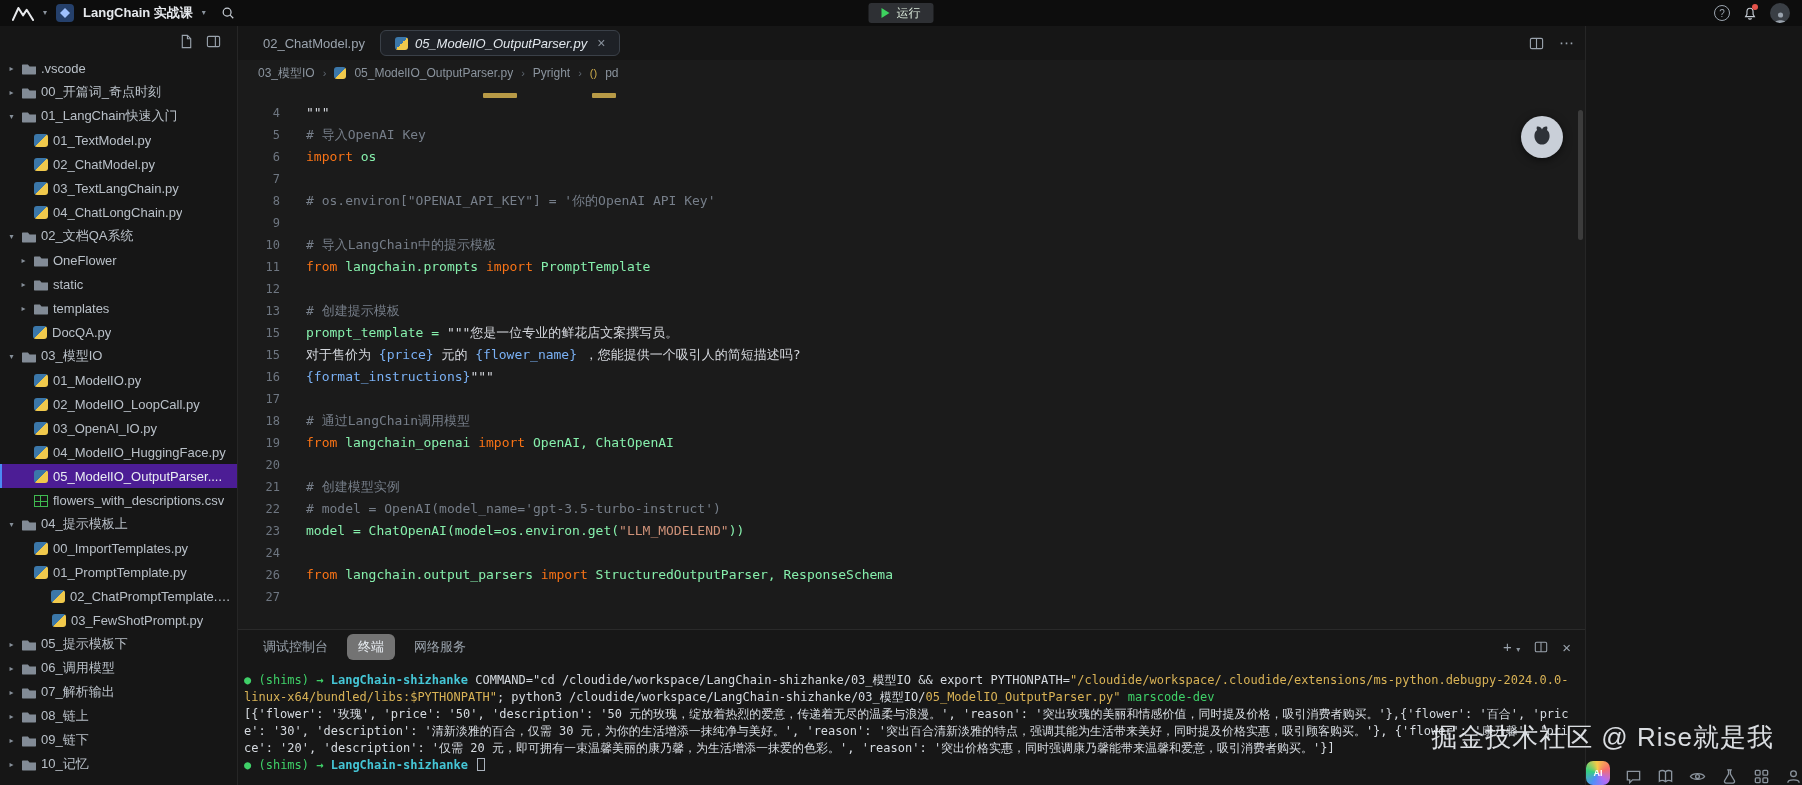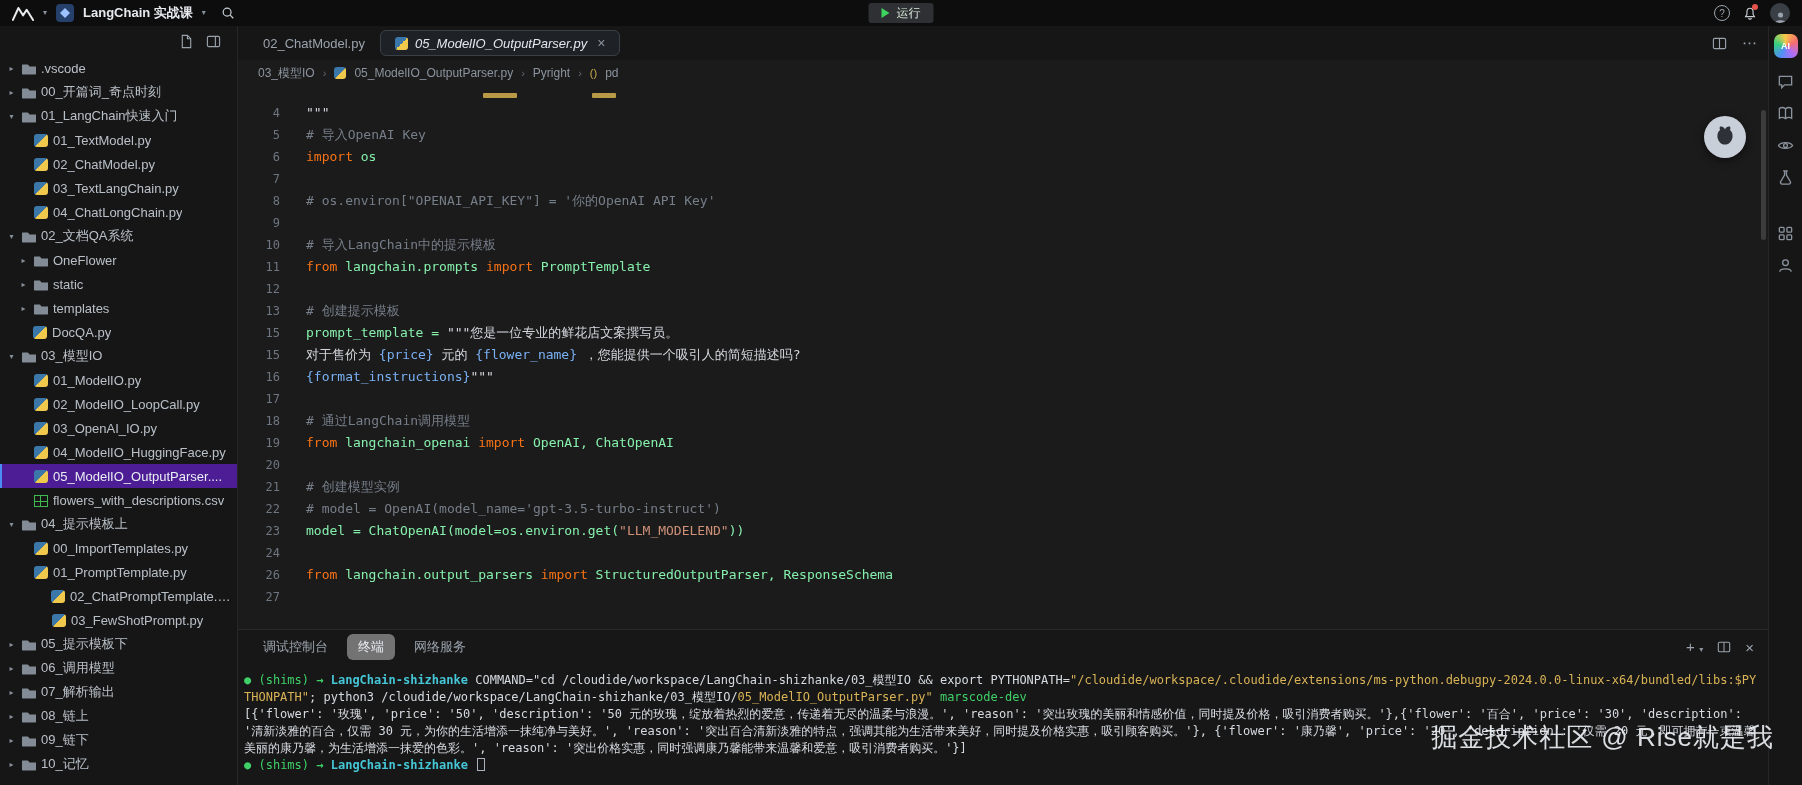--- a/index.html
+++ b/index.html
@@ -120,7 +120,7 @@
 
   
   .rightbar { flex:0 0 34px; background:#161616; border-left:1px solid #262626;
-    display:flex; flex-direction:column; align-items:center; padding-top:8px; gap:15px; }
+    display:flex; flex-direction:row; align-items:flex-end; padding-top:8px; gap:15px; }
   .ai-badge { width:24px; height:24px; border-radius:7px; position:relative; cursor:pointer;
     background:conic-gradient(from 210deg,#4f8ff7,#35d07f,#f7c948,#f76d6d,#b06df7,#4f8ff7); }
   .ai-badge span { position:absolute; inset:0; display:flex; align-items:center;

